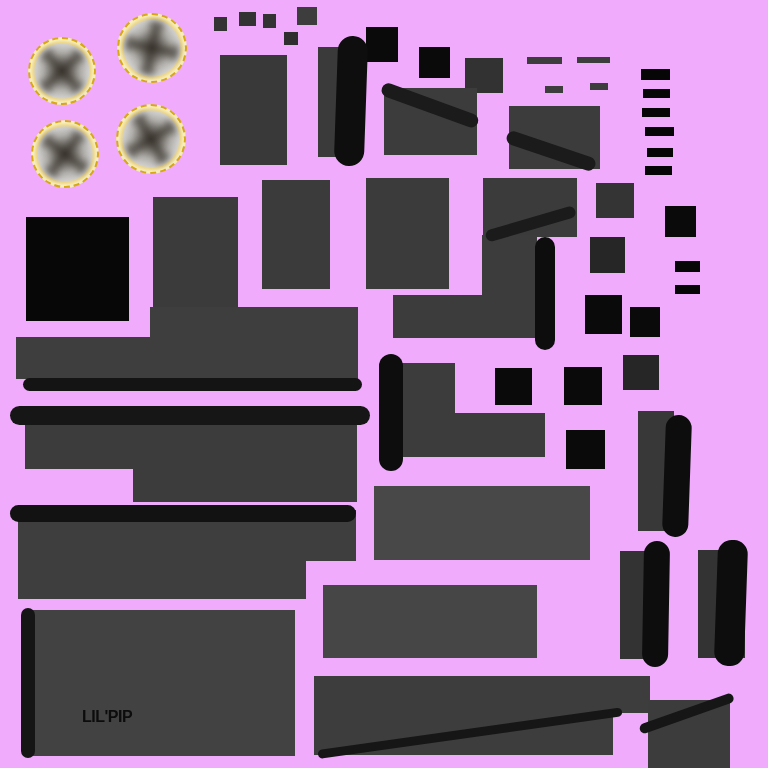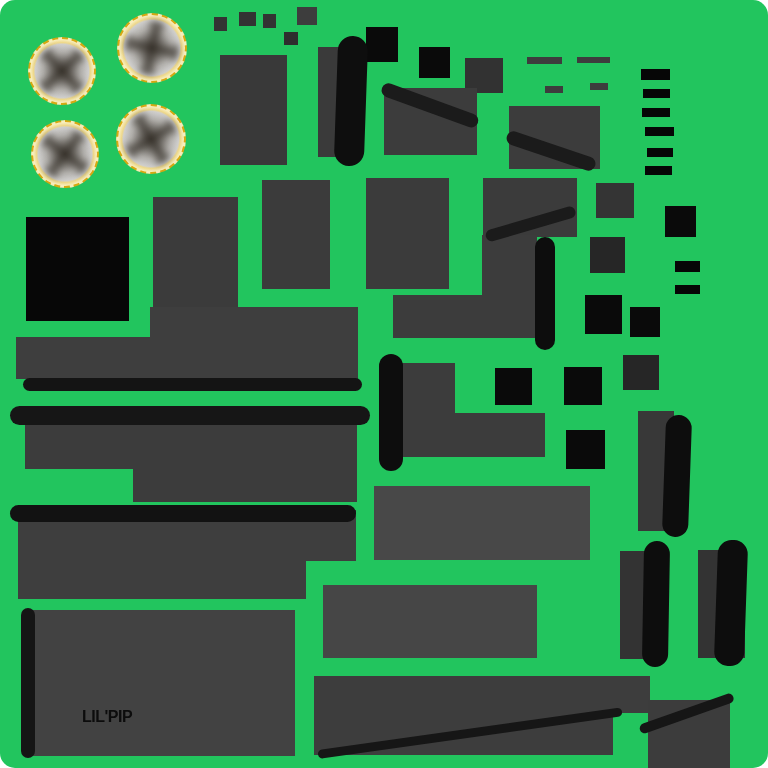--- a/index.html
+++ b/index.html
@@ -41,7 +41,7 @@
 </head>
 <body>
 
-<div class="atlas" style="background: #22c55e; border-radius: 15px;">
+<div class="atlas" style="background: #f0abfc;">
 
 <div class="shape wheel" style="left: 28px; top: 37px; width: 68px; height: 68px;">
       <div class="spokes" style="--rot: 40deg;"></div>

